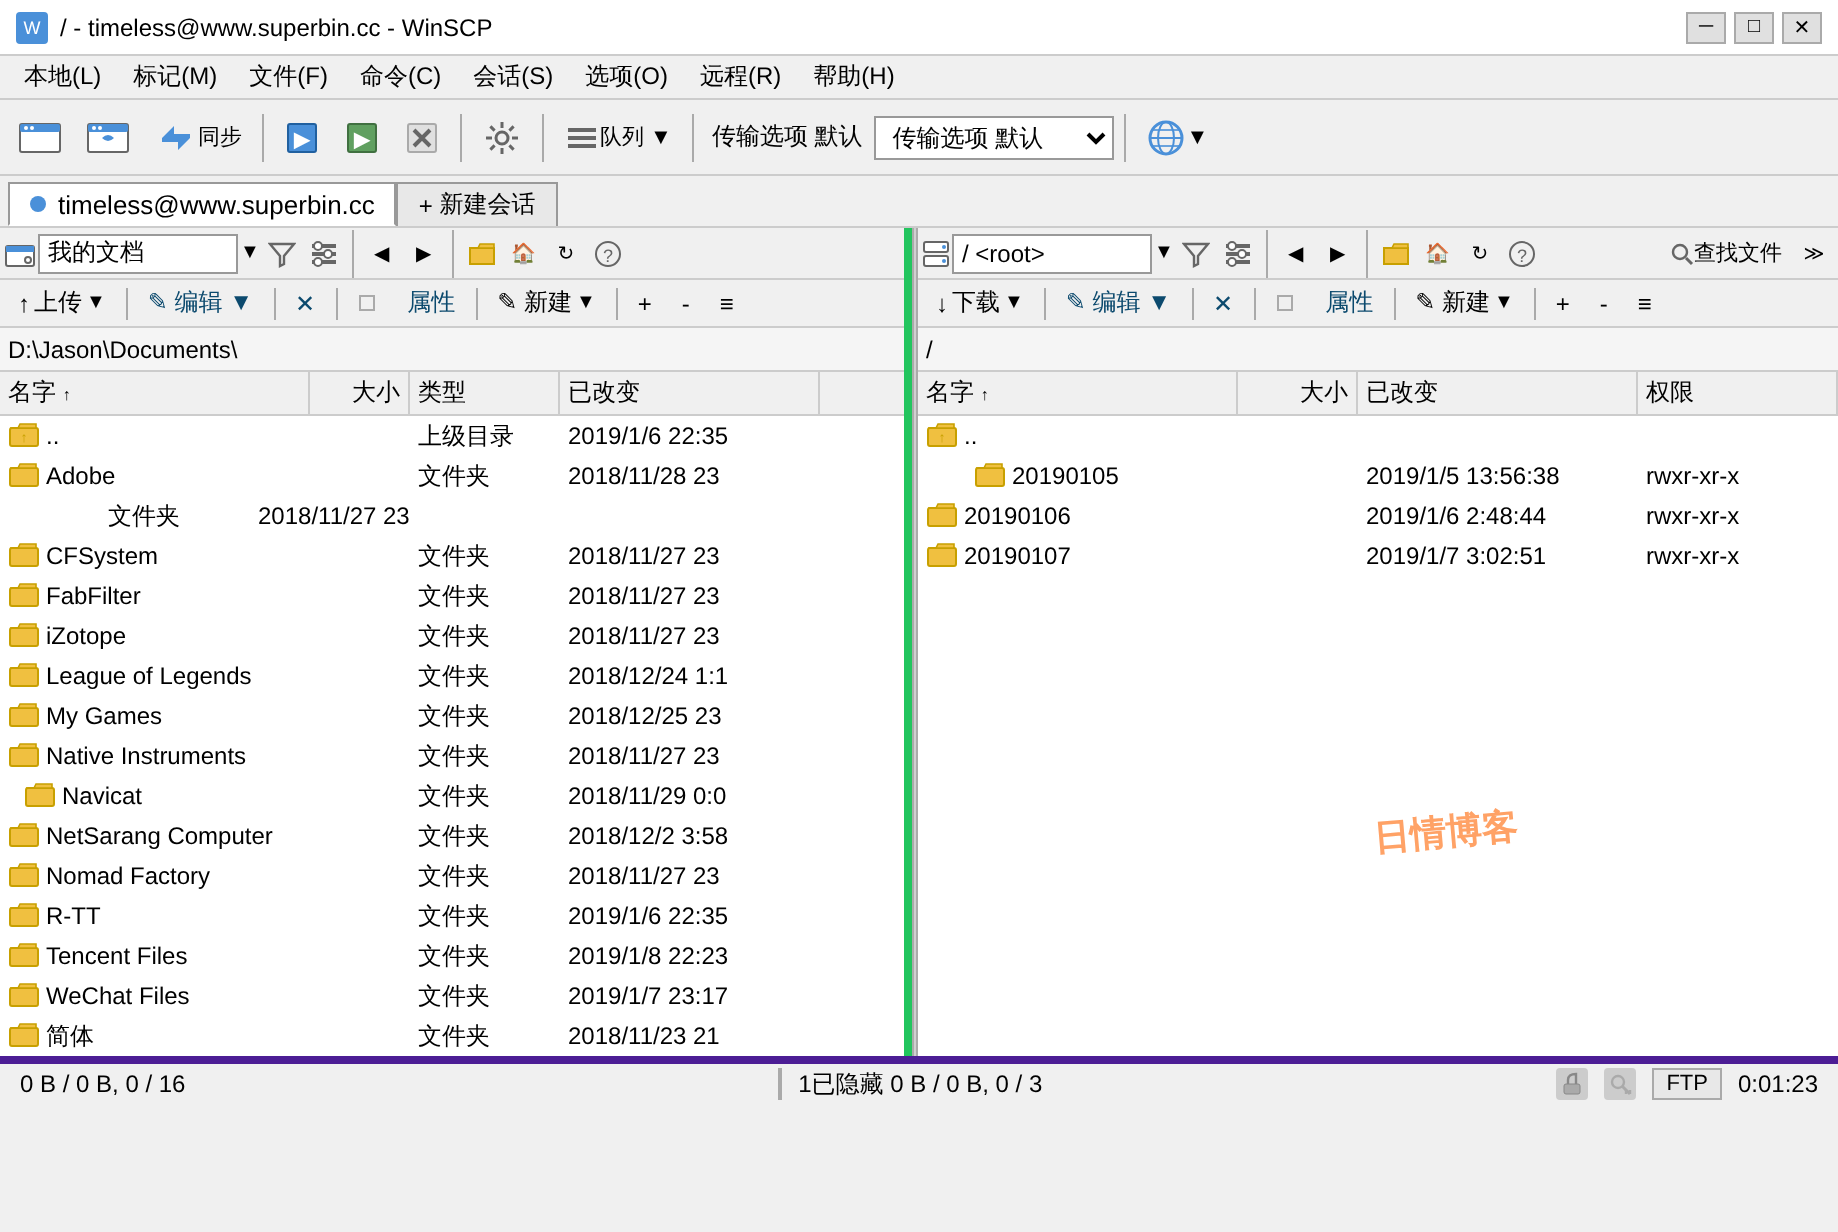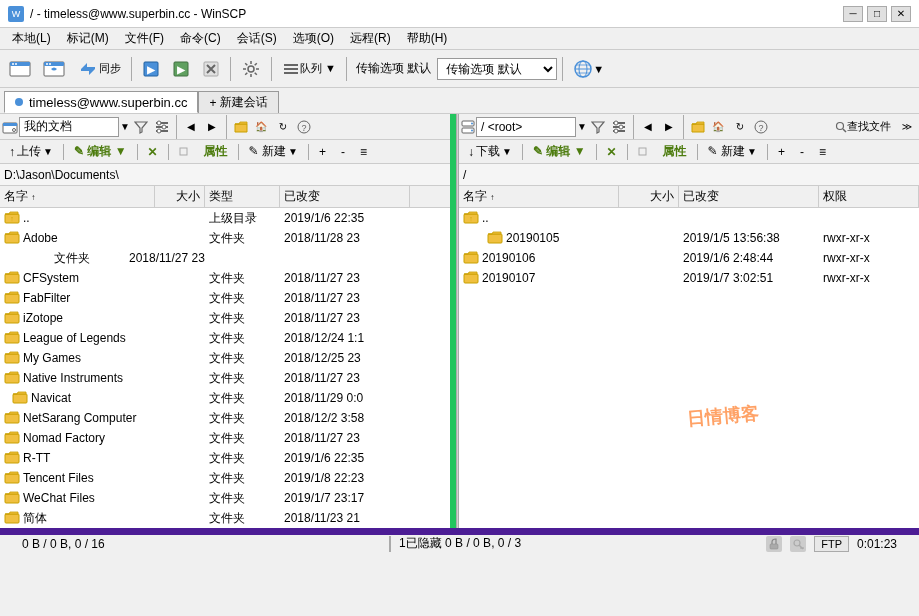--- a/index.html
+++ b/index.html
@@ -32,7 +32,7 @@
 
     
     .dual-pane { display: flex; flex: 1; overflow: hidden; }
-    .pane { flex: 1; display: flex; flex-direction: column; border-right: 6px solid #22c55e; }
+    .pane { flex: 1; display: flex; flex-direction: column; border-right: 4px solid #22c55e; }
     .pane:last-child { border-right: none; }
 
     

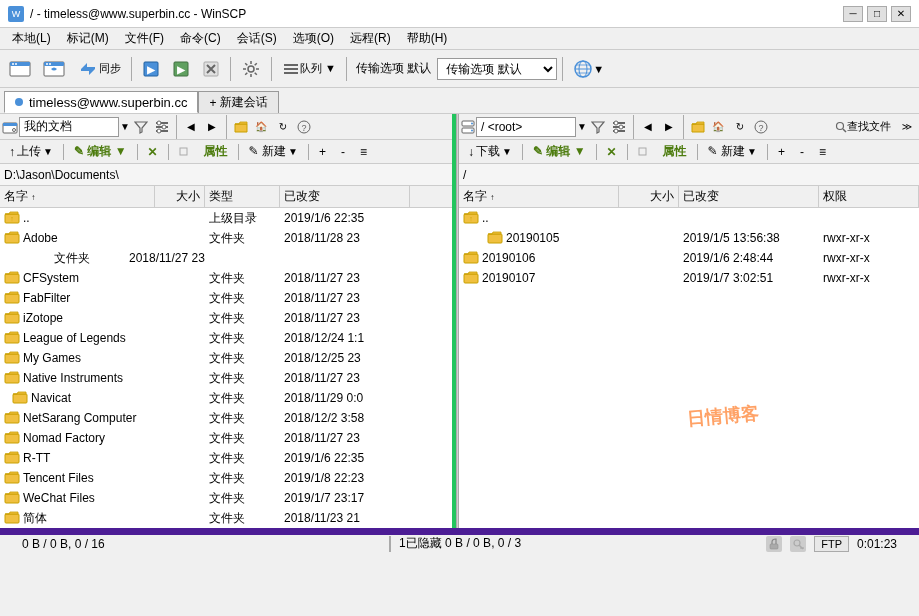--- a/index.html
+++ b/index.html
@@ -43,7 +43,7 @@
     
     .pane-action-bar { background: #f0f0f0; height: 24px; display: flex; align-items: center; padding: 0 2px; border-bottom: 1px solid #ccc; gap: 1px; }
     .action-btn { height: 20px; padding: 0 6px; background: #f0f0f0; border: 1px solid transparent; cursor: pointer; font-size: 12px; display: flex; align-items: center; gap: 2px; }
-    .action-btn.disabled { color: #4d7c0f; cursor: default; font-weight: bold; }
+    .action-btn.disabled { color: #0c4a6e; cursor: default; }
     .action-sep { width: 1px; height: 16px; background: #aaa; margin: 0 2px; }
     .action-dropdown { font-size: 10px; }
 

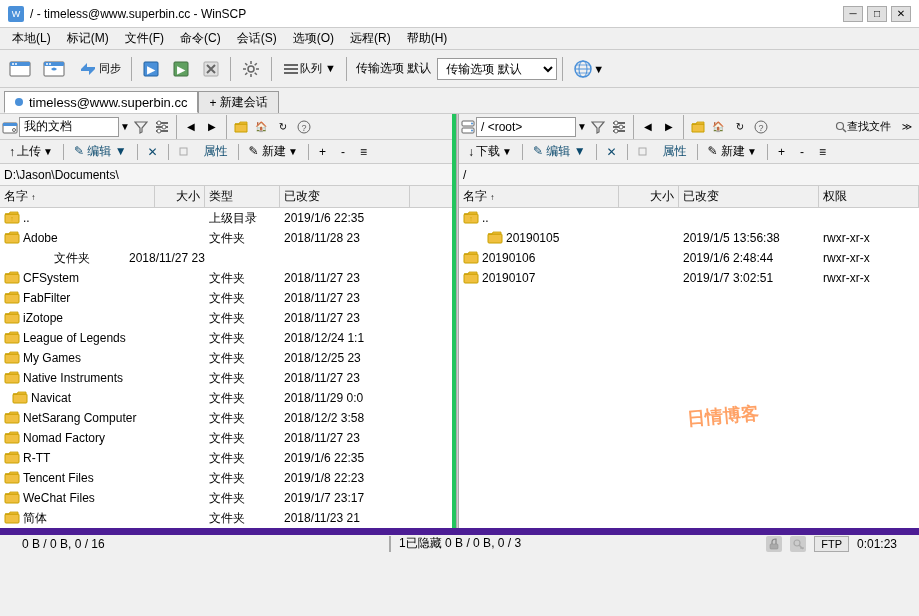--- a/index.html
+++ b/index.html
@@ -77,7 +77,7 @@
     .path-bar { background: #f5f5f5; height: 22px; display: flex; align-items: center; padding: 0 4px; border-bottom: 1px solid #ccc; font-size: 12px; }
 
     
-    .status-bar { background: #f0f0f0; height: 24px; display: flex; align-items: center; padding: 0 22px; border-top: 7px solid #4c1d95; font-size: 12px; }
+    .status-bar { background: #f0f0f0; height: 24px; display: flex; align-items: center; padding: 0 10px; border-top: 4px solid #4c1d95; font-size: 12px; }
     .status-left { flex: 1; }
     .status-mid { flex: 1; text-align: center; }
     .status-right { display: flex; align-items: center; gap: 8px; }

